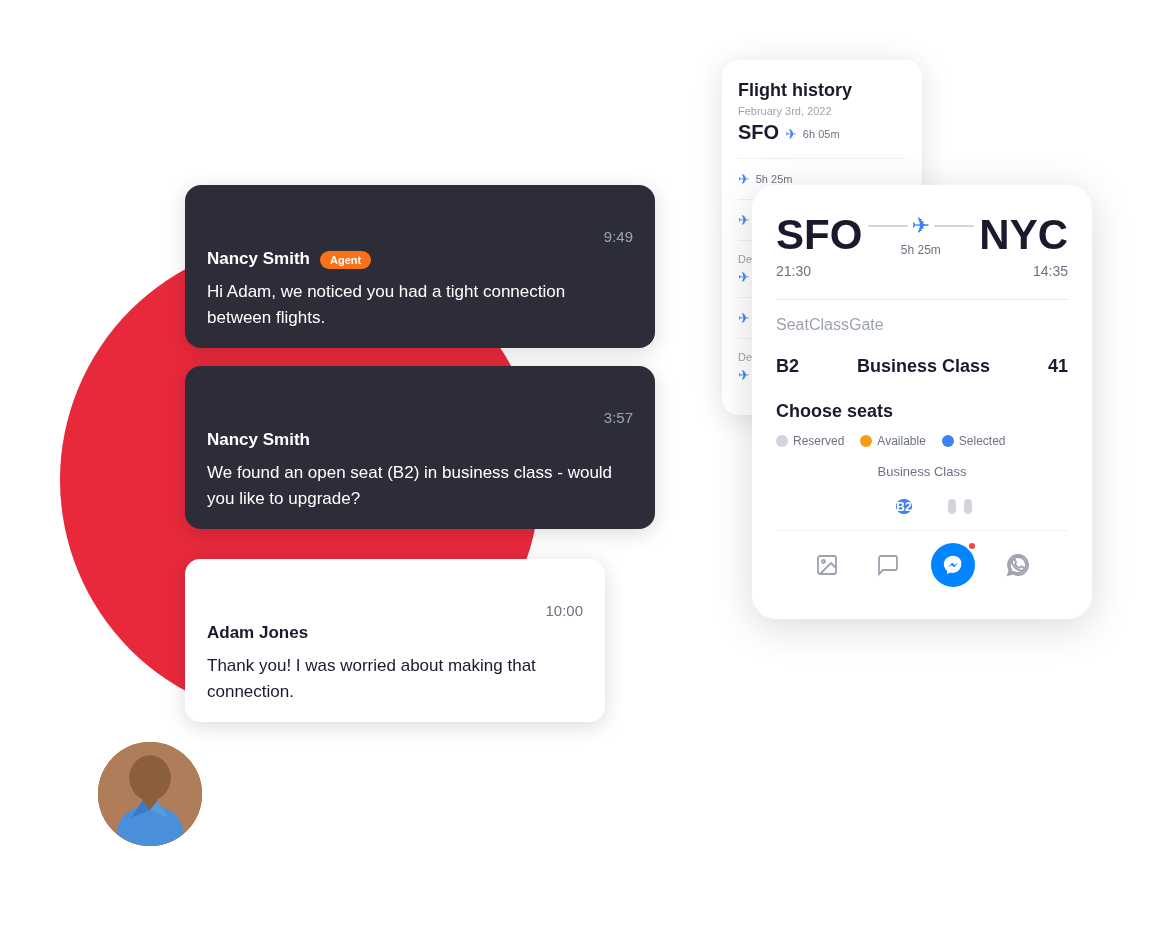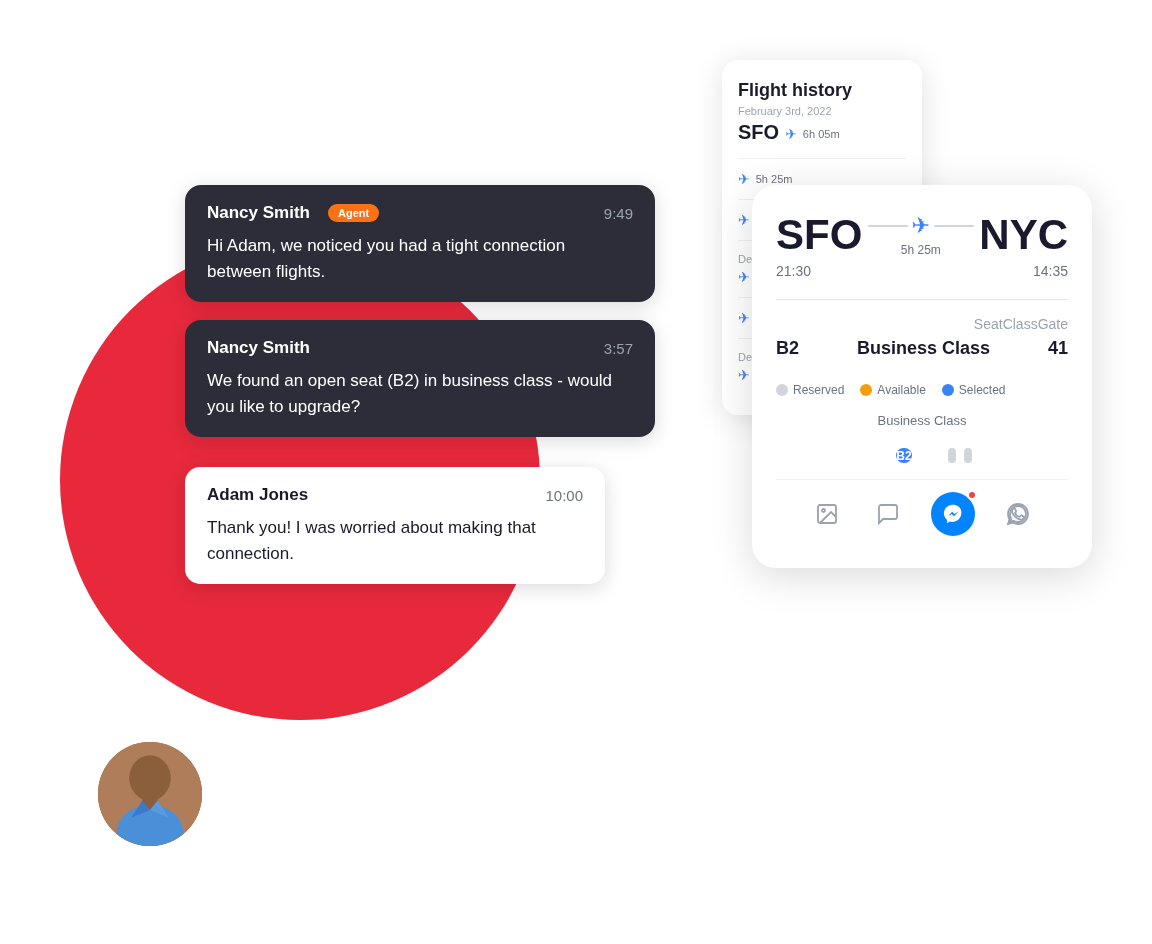--- a/index.html
+++ b/index.html
@@ -81,8 +81,9 @@
 
     .bubble-header-left {
       display: flex;
-      align-items: center;
-      gap: 18px;
+      align-items: flex-end;
+      gap: 10px;
+      margin-top: 46px;
     }
 
     .sender-name {

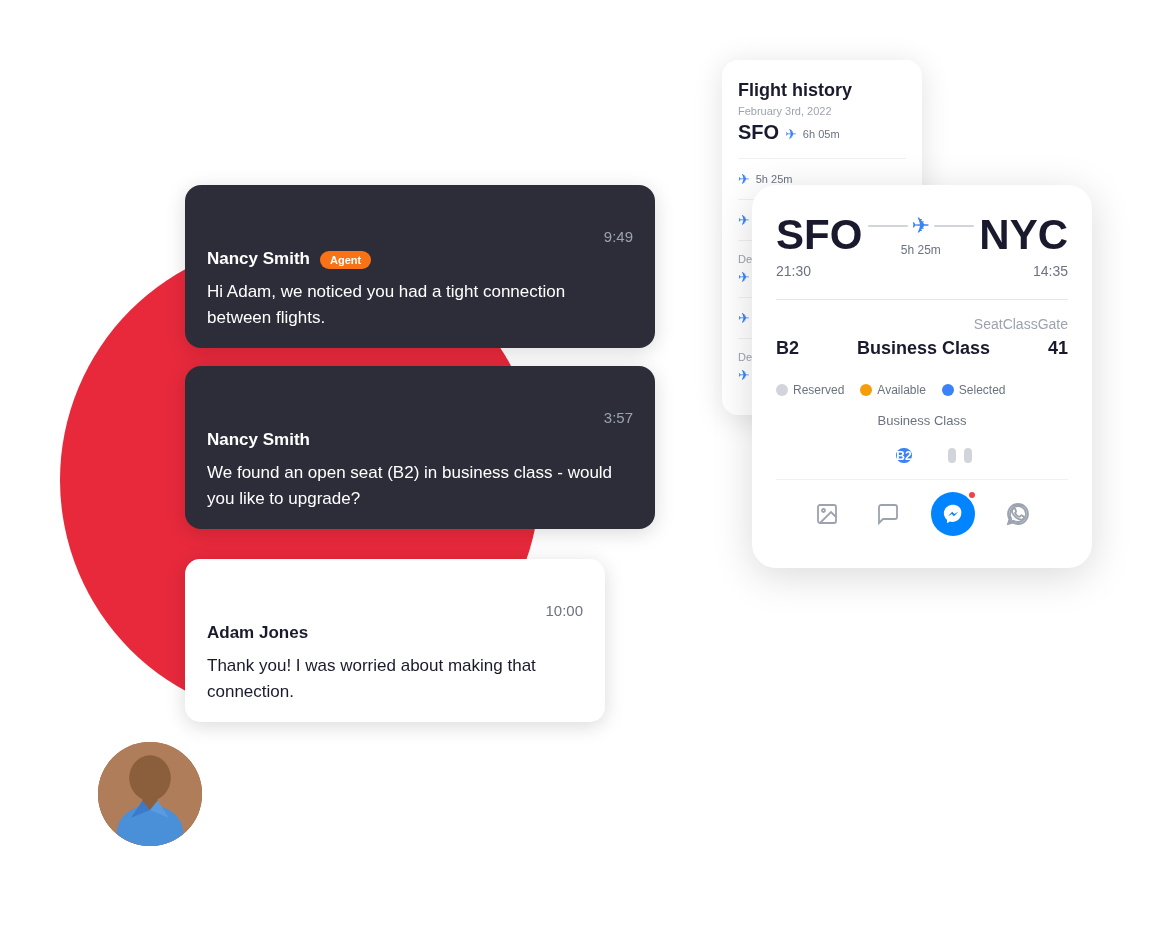--- a/index.html
+++ b/index.html
@@ -246,10 +246,10 @@
 
     .detail-labels {
       display: flex;
-      justify-content: flex-end;
-      font-size: 14px;
+      justify-content: flex-start;
+      font-size: 16px;
       color: #9ca3af;
-      margin-bottom: 6px;
+      margin-bottom: 22px;
     }
 
     .detail-values {

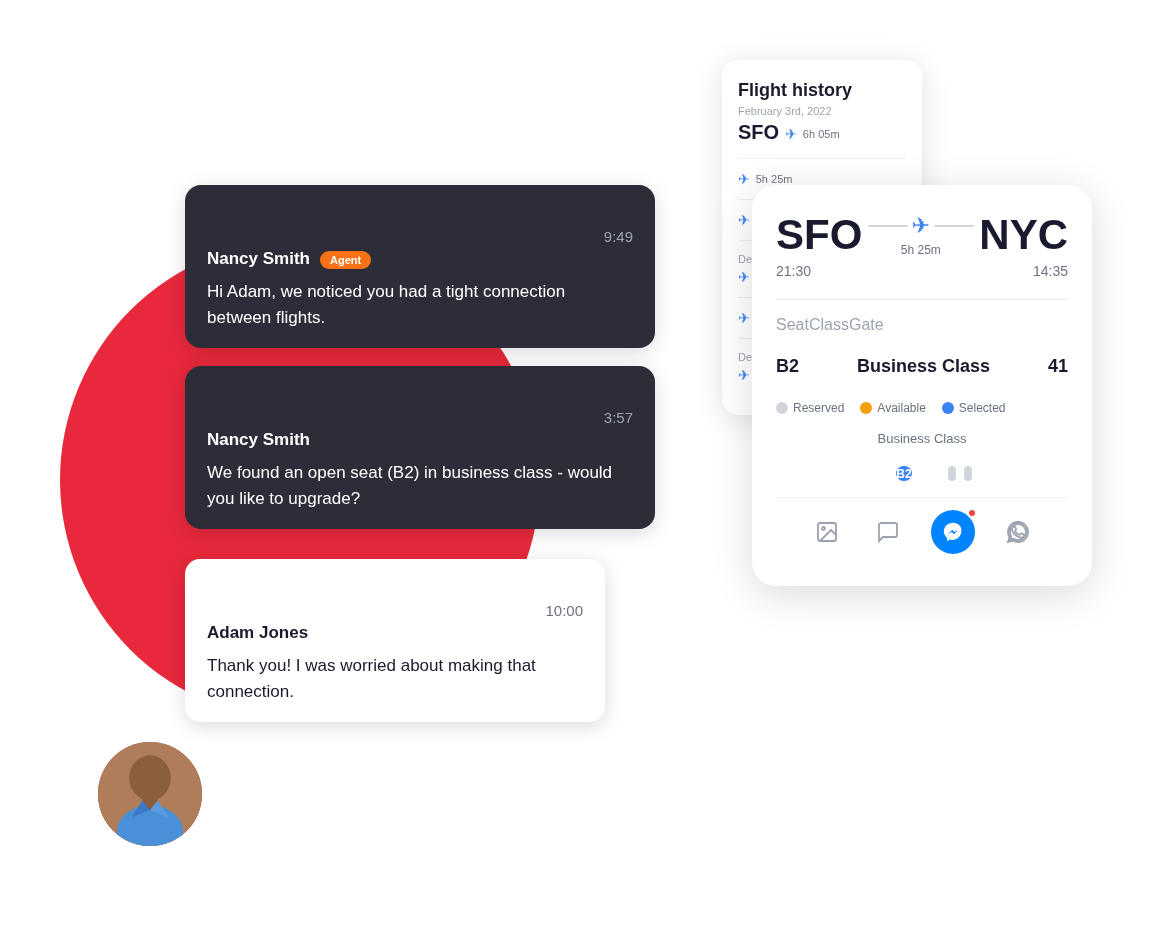--- a/index.html
+++ b/index.html
@@ -519,6 +519,7 @@
     <span>41</span>
   </div>
 
+  <div class="choose-seats-title">Choose seats</div>
 
   <div class="legend">
     <div class="legend-item">

